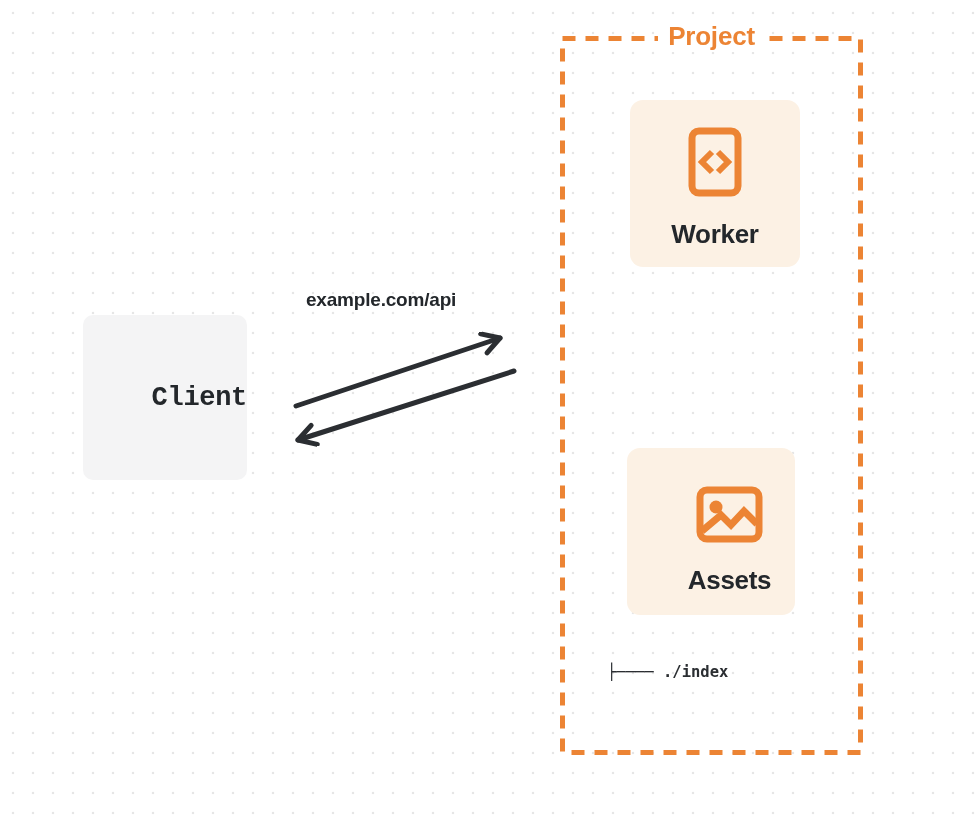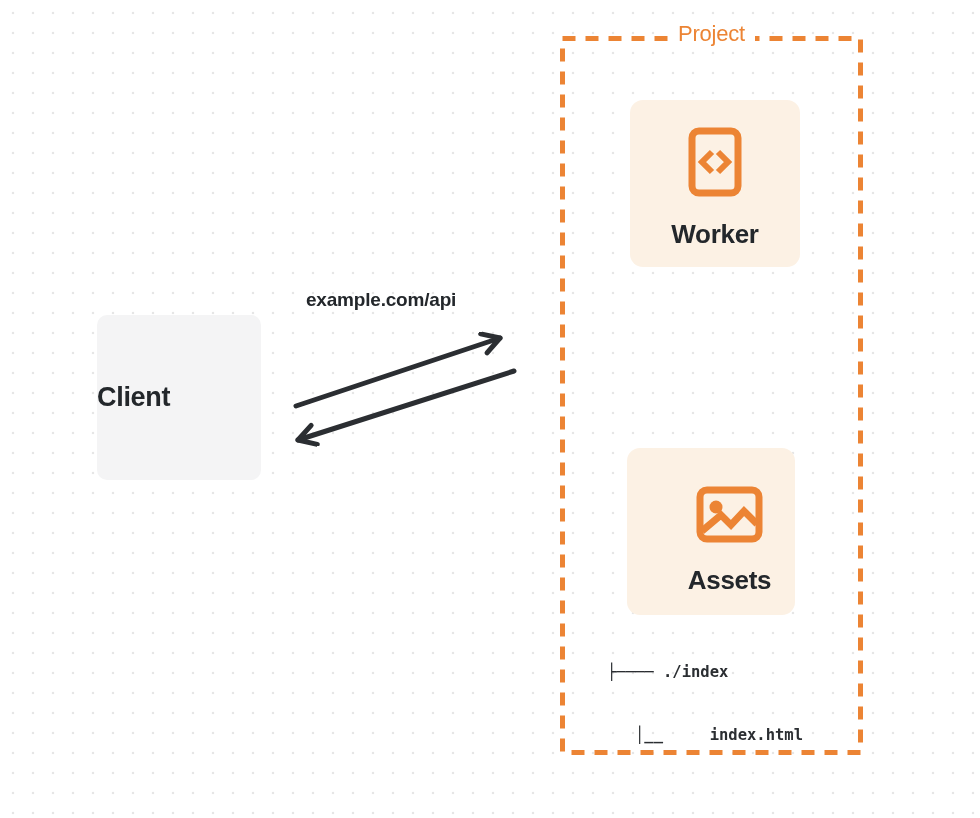--- a/index.html
+++ b/index.html
@@ -55,7 +55,7 @@
     display:inline-block;
     background:var(--canvas-bg,#fff);
     padding:0 10px;
-    font-size:22px;font-weight:normal;
+    font-size:26px;font-weight:bold;
     color:var(--accent,#EC8434);
     letter-spacing:-.2px;
   }

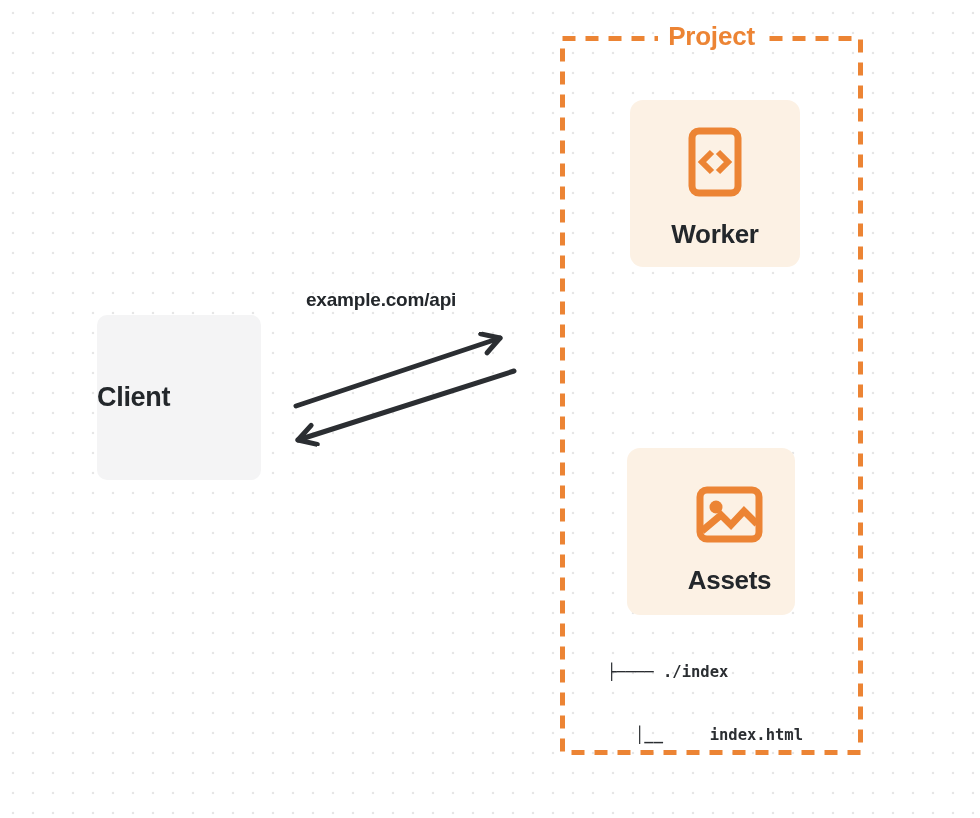--- a/index.html
+++ b/index.html
@@ -35,10 +35,10 @@
     stroke-linecap:round;
   }
   .client-node{
-    position:absolute;left:97px;top:315px;width:164px;height:165px;
+    position:absolute;left:83px;top:315px;width:164px;height:165px;
     background:var(--client-bg,#F4F4F5);
     border-radius:10px;
-    display:flex;align-items:center;justify-content:flex-start;
+    display:flex;align-items:center;justify-content:flex-end;font-family:Liberation Mono, monospace;
   }
   .client-node span{
     font-size:27px;font-weight:bold;color:var(--text-dark,#23272B);letter-spacing:-.3px;

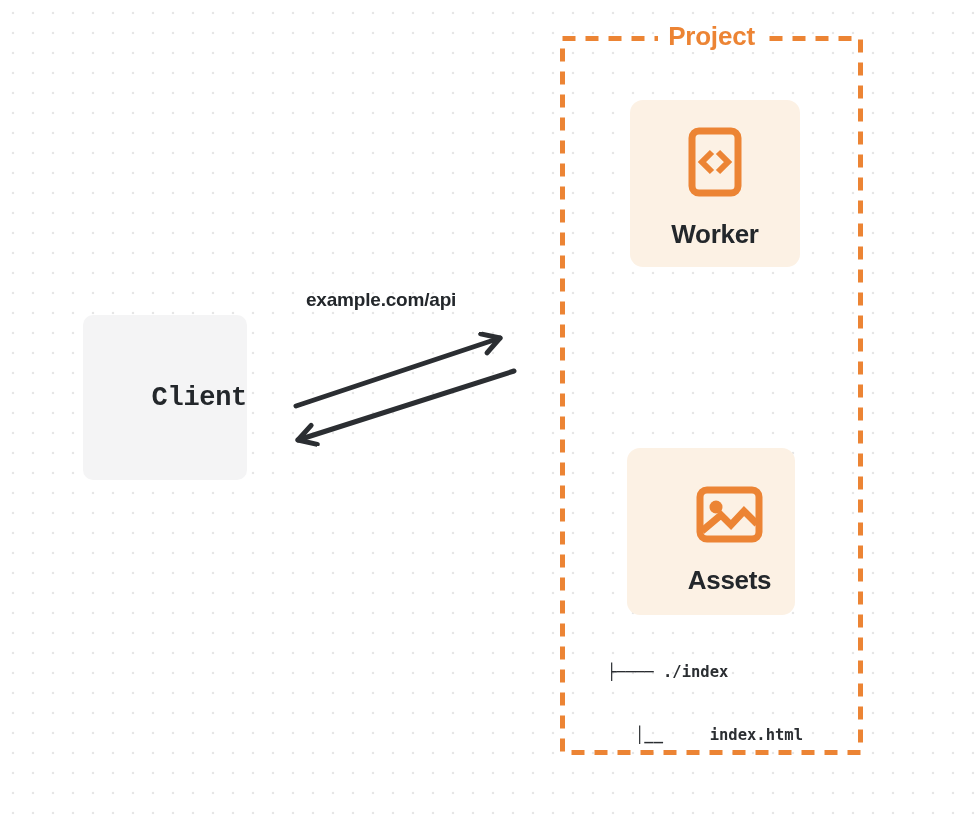--- a/index.html
+++ b/index.html
@@ -128,7 +128,6 @@
 
   <div class="file-tree">
     <div class="tree-line">├──── ./index</div>
-    <div class="tree-line">   │__     index.html</div>
     
   </div>
 

